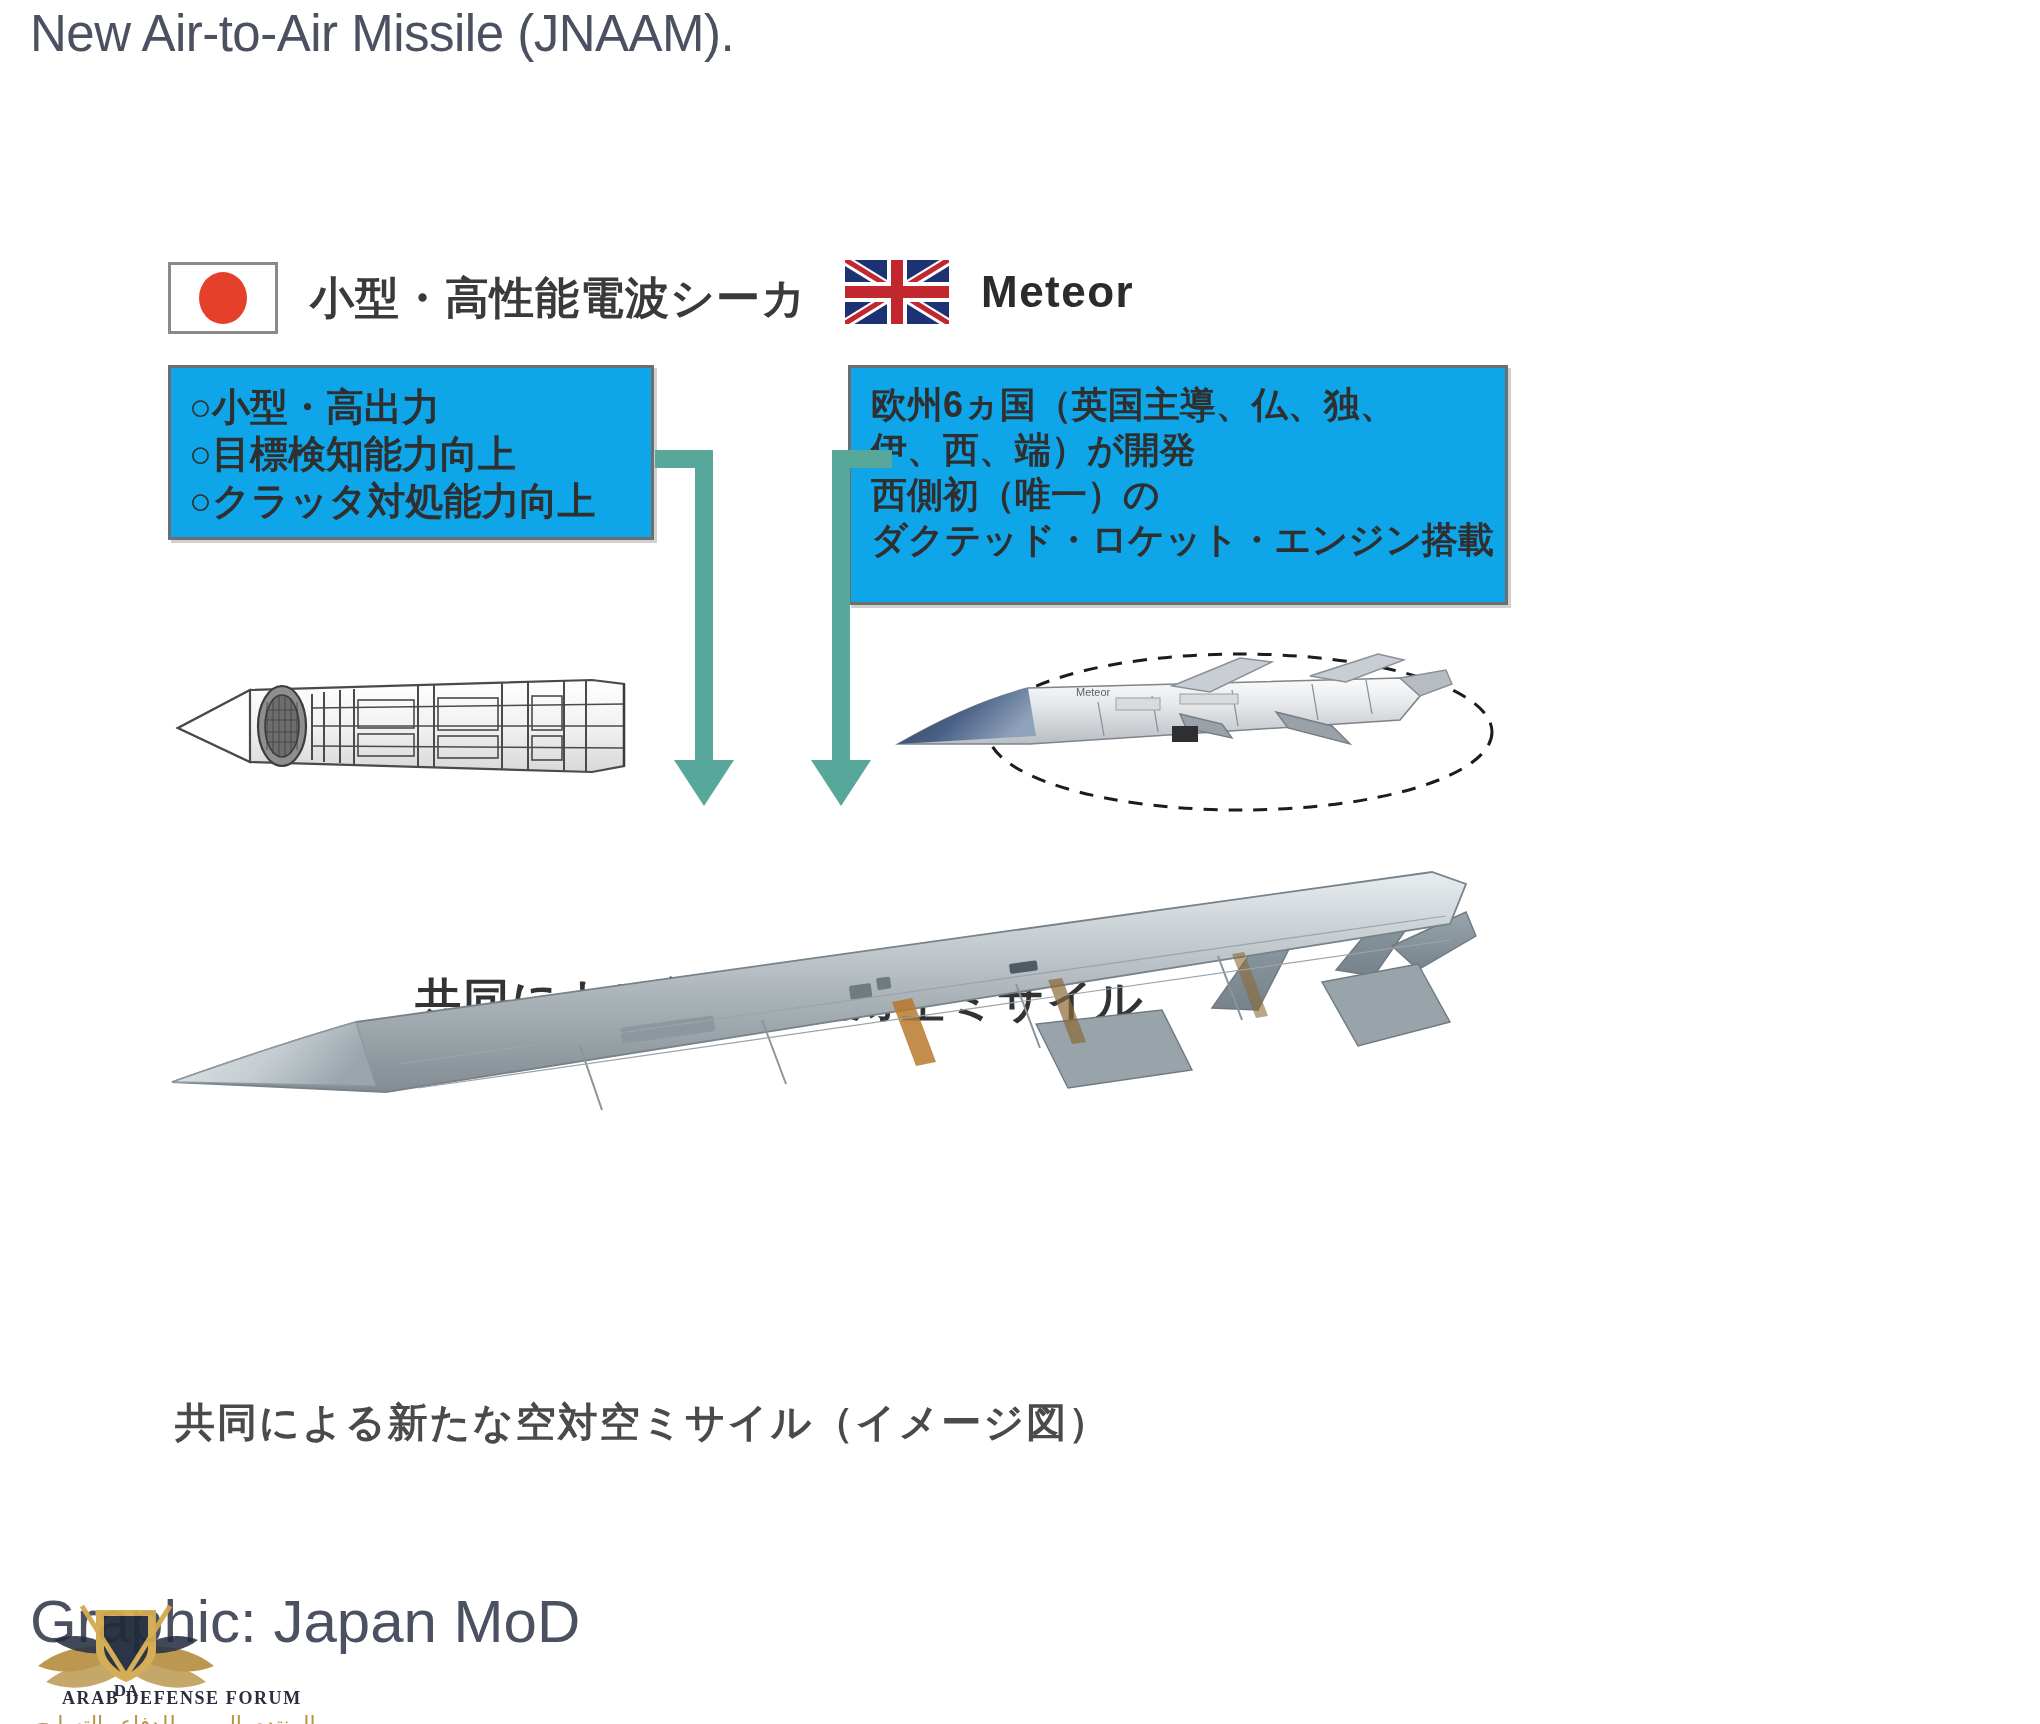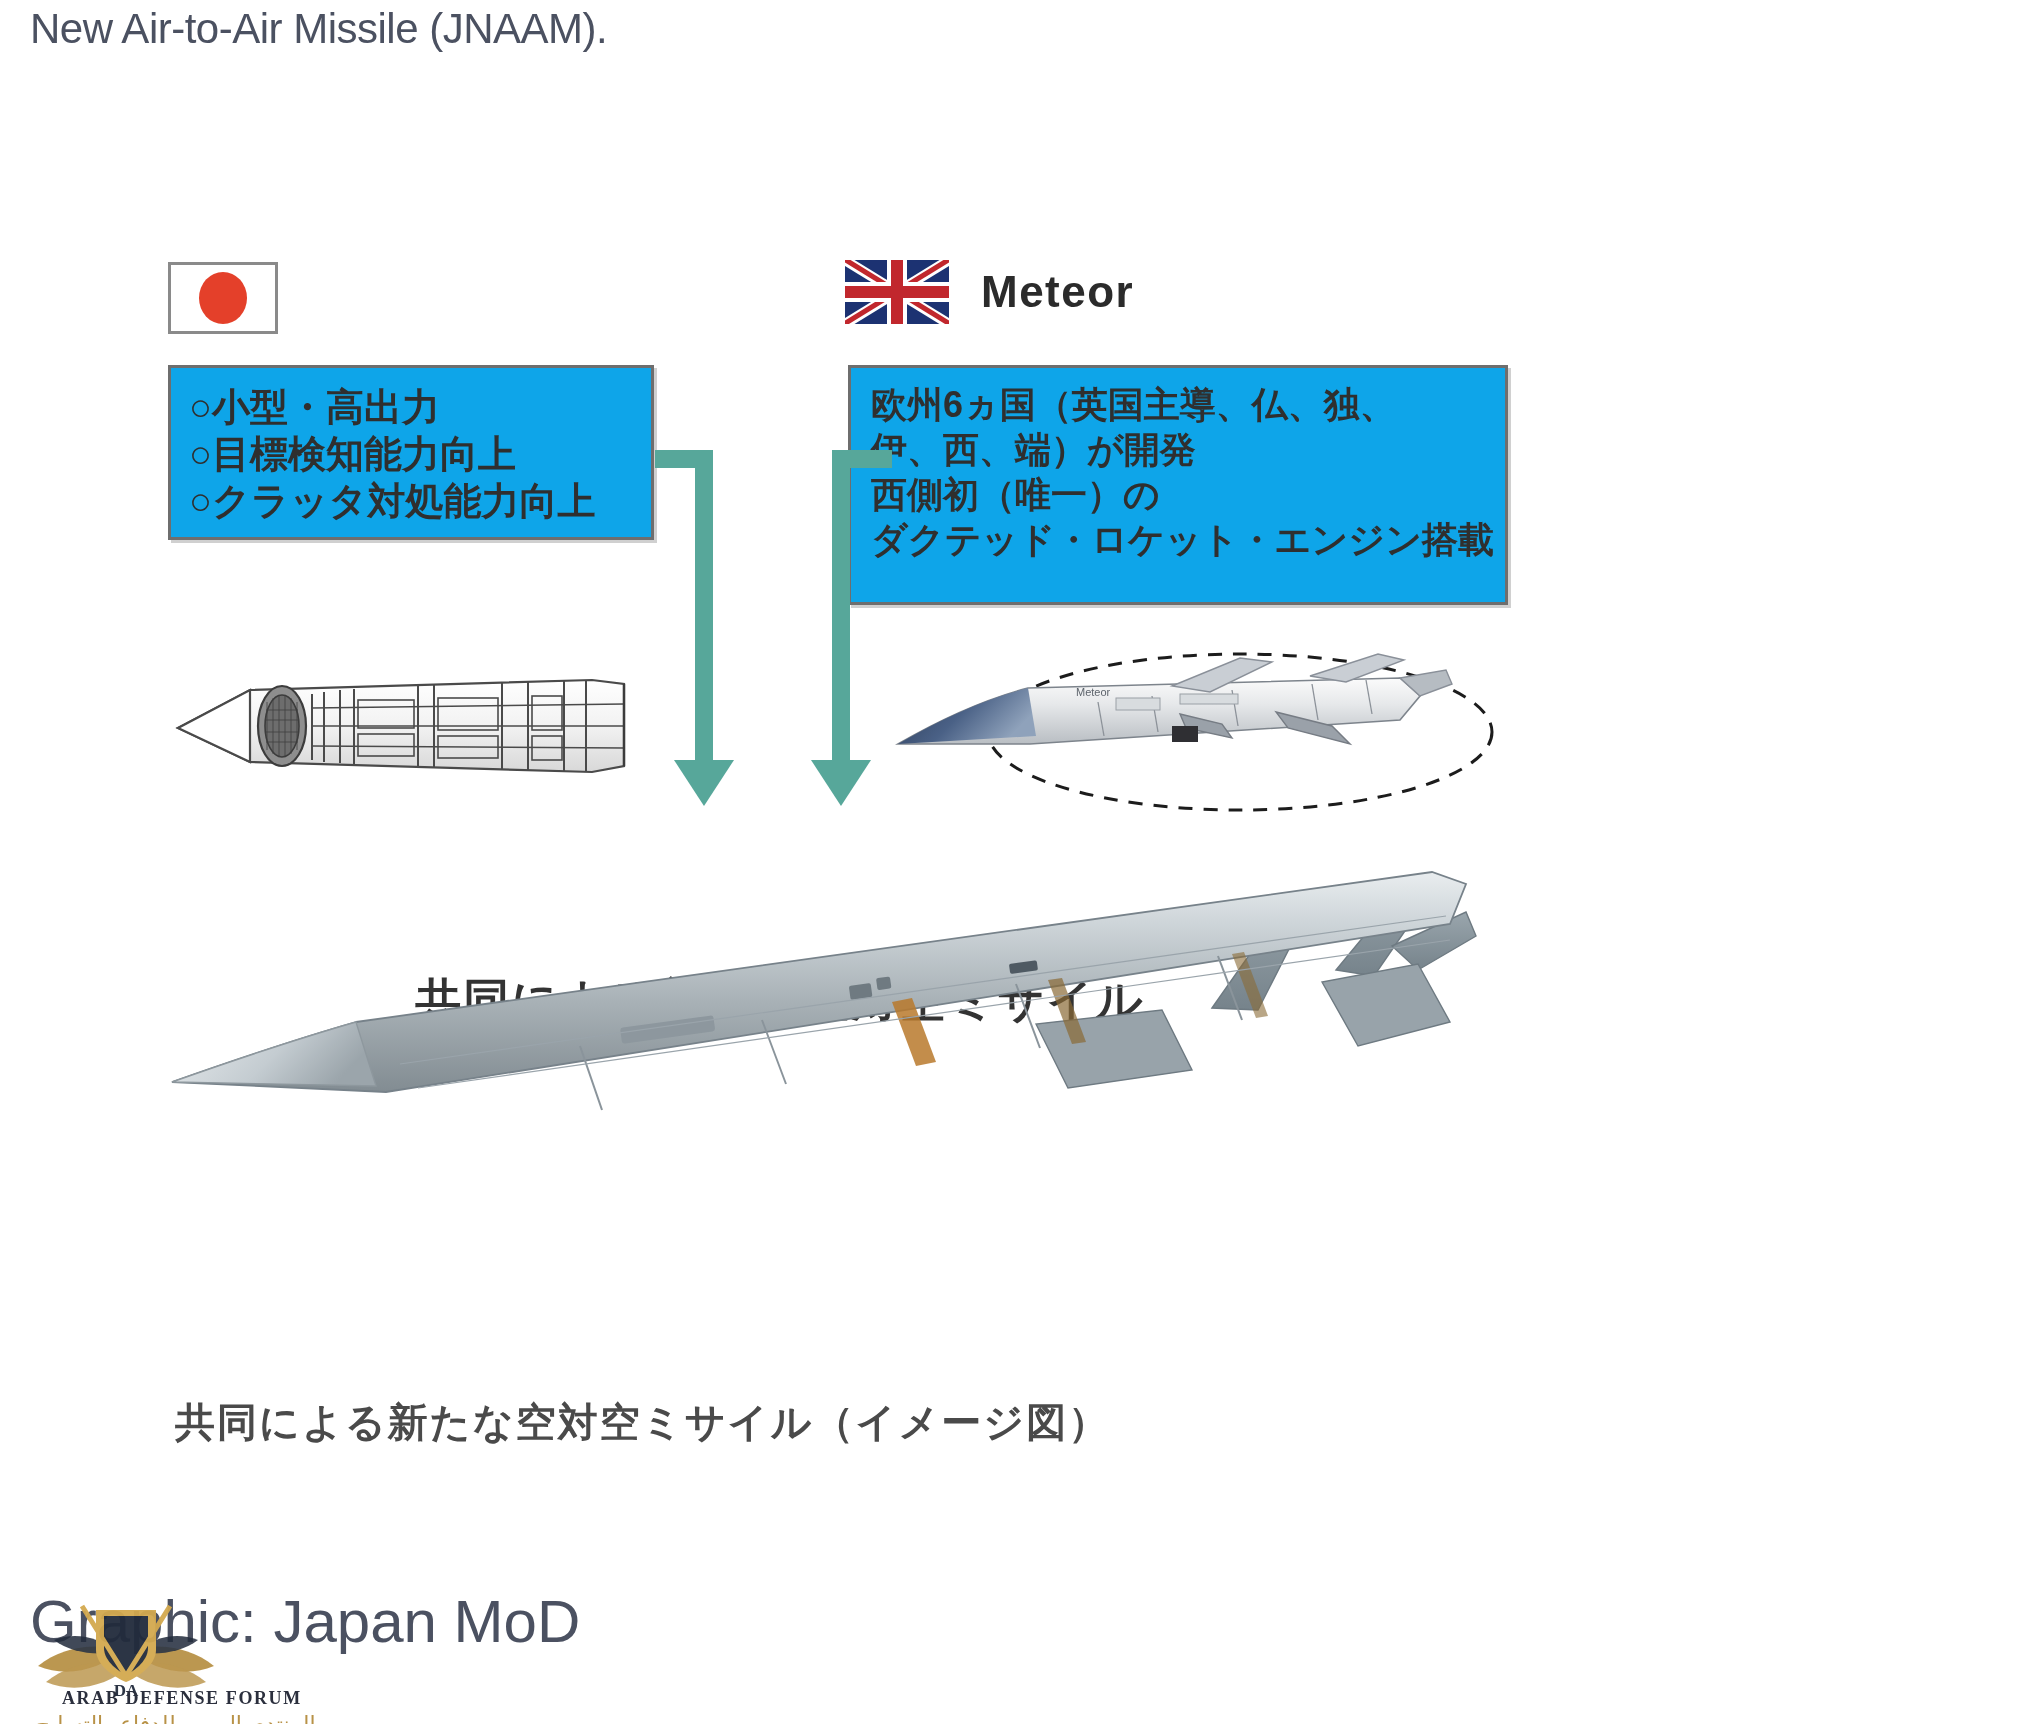--- a/index.html
+++ b/index.html
@@ -14,7 +14,7 @@
   
   .headline{
     position:absolute;left:30px;top:6px;
-    font-size:42px;line-height:1.1;
+    font-size:51px;line-height:1.1;
     color:#4b5161;font-weight:400;letter-spacing:-0.5px;
     white-space:nowrap;
   }

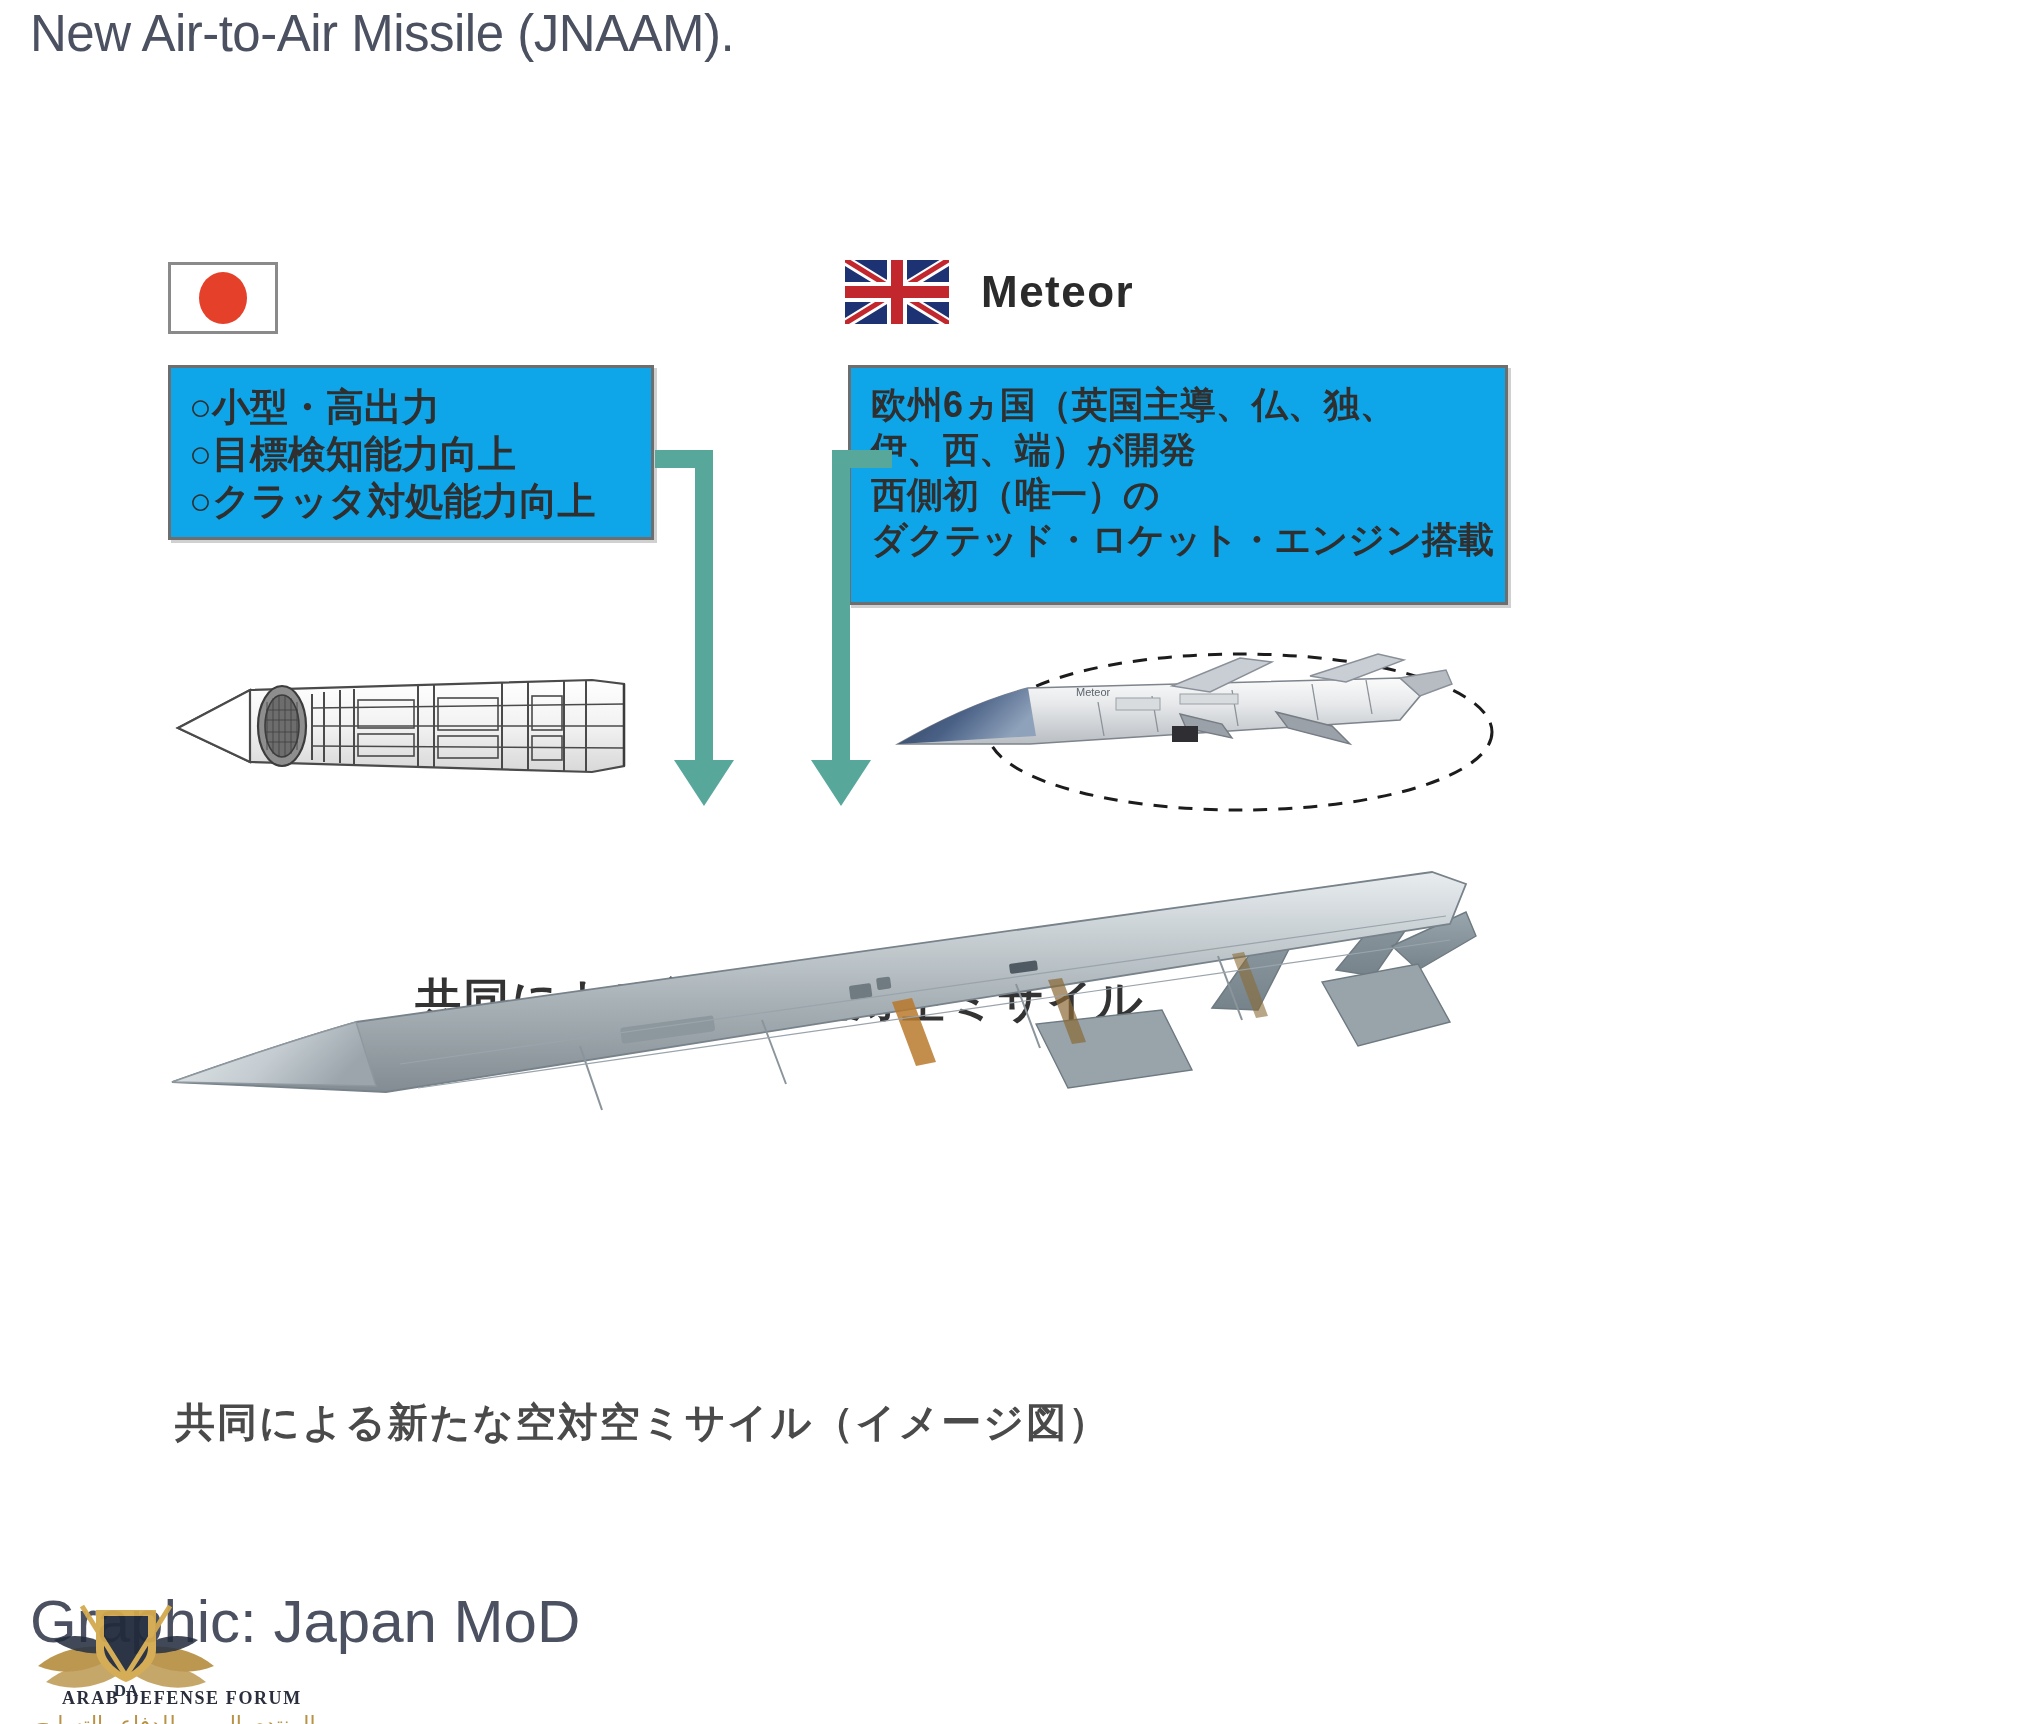--- a/index.html
+++ b/index.html
@@ -135,6 +135,7 @@
       <div class="flag-jp">
         <div class="disc"></div>
       </div>
+      <div class="legend-label-jp">小型・高性能電波シーカ</div>
     </div>
 
     <div class="legend-uk">

